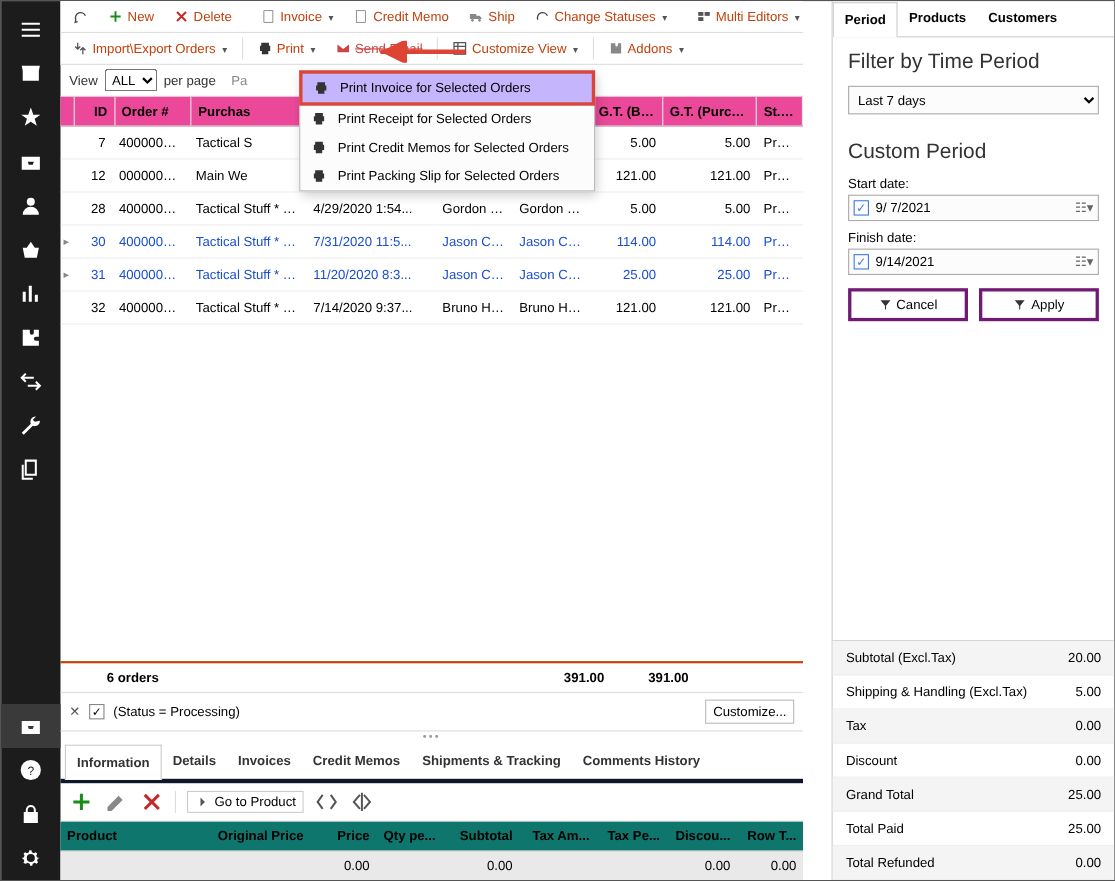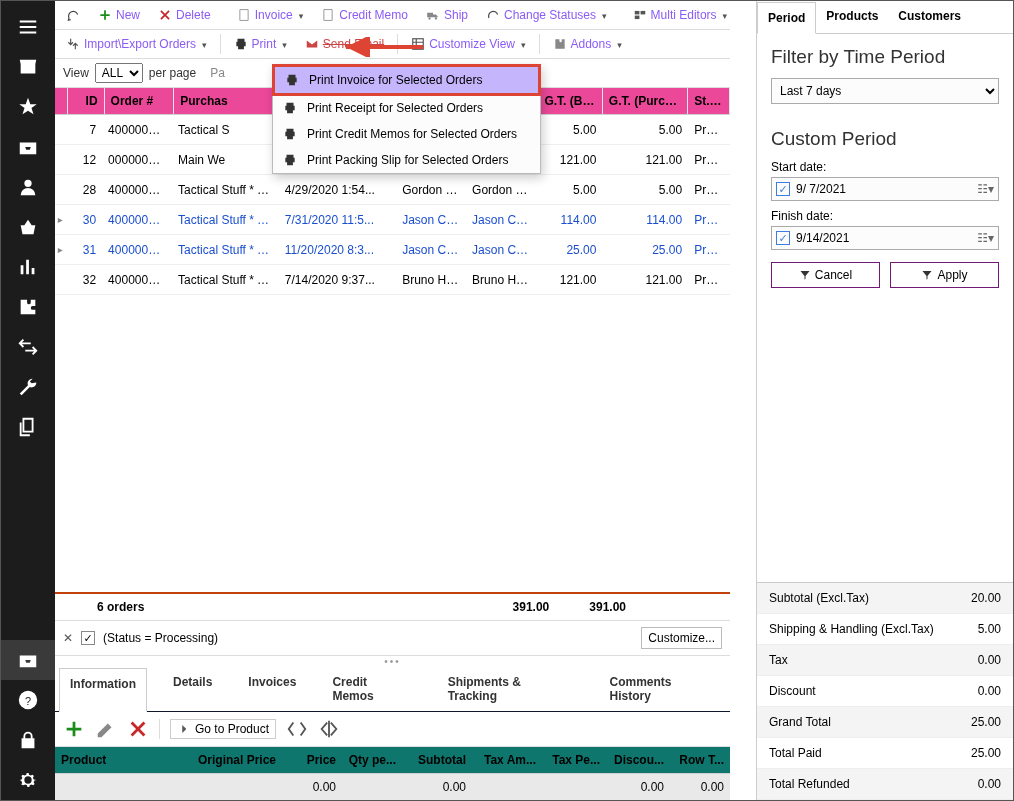--- a/index.html
+++ b/index.html
@@ -13,7 +13,7 @@
 .main { flex: 1; display: flex; flex-direction: column; min-width: 0; }
 
 .toolbar, .toolbar2 { display: flex; align-items: center; padding: 4px 6px; gap: 8px; border-bottom: 1px solid #ddd; background: #fff; flex-wrap: nowrap; }
-.tbtn { display: flex; align-items: center; gap: 4px; padding: 3px 5px; color: #8b5cf6; cursor: pointer; white-space: nowrap; }
+.tbtn { display: flex; align-items: center; gap: 4px; padding: 3px 5px; color: #c2410c; cursor: pointer; white-space: nowrap; }
 .tbtn svg { width: 14px; height: 14px; }
 .tbtn .caret::after { content: "▾"; font-size: 9px; color: #555; margin-left: 2px; }
 .green svg { fill: #1a8c1a; stroke: #1a8c1a; }

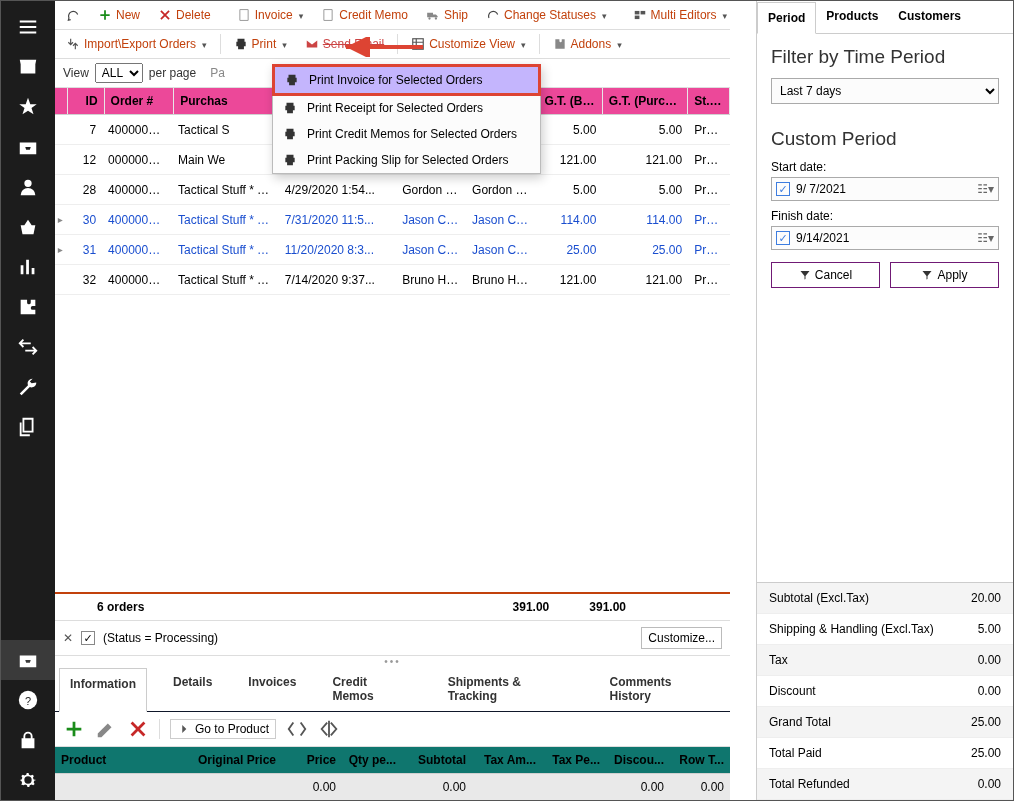--- a/index.html
+++ b/index.html
@@ -80,7 +80,7 @@
 .datebox .chk::after{content:"✓";}
 .datebox .cal { margin-left:auto; color:#666; }
 .rbtns { display:flex; gap:10px; padding: 0 14px 14px; }
-.rbtns button { flex:1; border:1px solid #701a75; background:#fff; padding:5px 0; display:flex; align-items:center; justify-content:center; gap:4px; cursor:pointer;}
+.rbtns button { flex:1; border:3px solid #701a75; background:#fff; padding:5px 0; display:flex; align-items:center; justify-content:center; gap:4px; cursor:pointer;}
 
 .totals { margin-top:auto; border-top:1px solid #ccc; }
 .totals .trow { display:flex; padding:8px 12px; border-bottom:1px solid #eee; font-size:12px;}

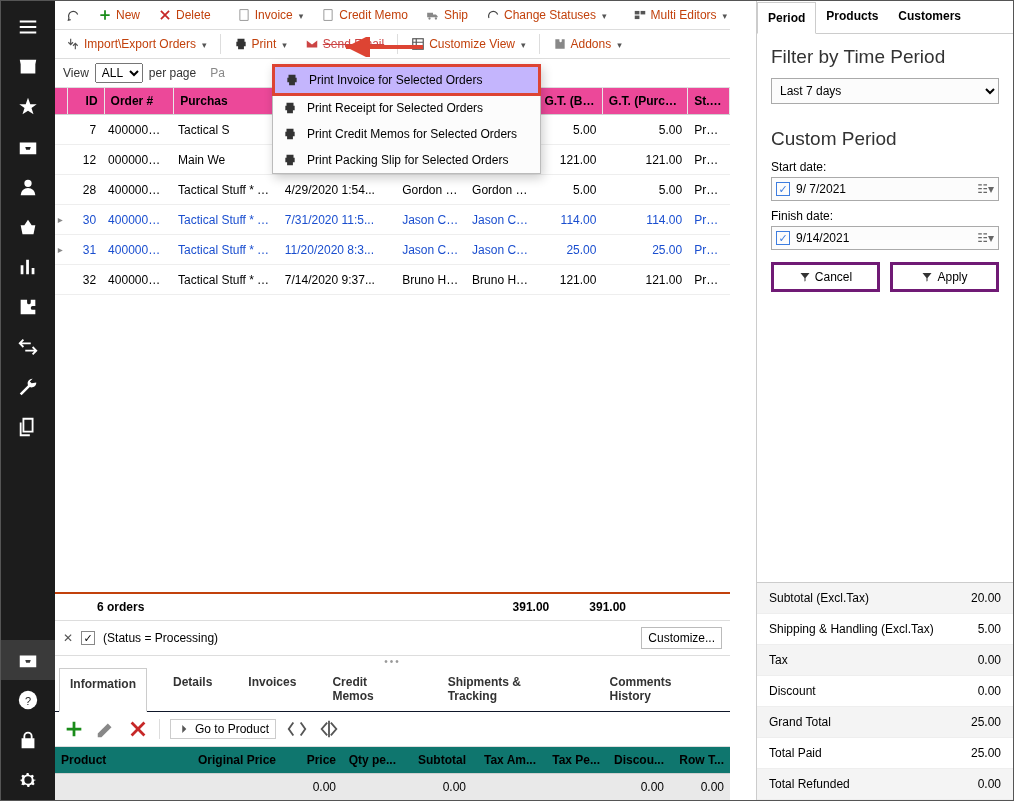--- a/index.html
+++ b/index.html
@@ -53,7 +53,7 @@
 
 .drag-dots { text-align: center; color: #999; font-size: 10px; border-top: 1px solid #ddd; letter-spacing:2px;}
 
-.subtabs { display: flex; gap: 16px; border-bottom: 1px solid #0f172a; padding: 0 4px; }
+.subtabs { display: flex; gap: 0; border-bottom: 4px solid #0f172a; padding: 0 4px; }
 .subtabs .st { padding: 8px 10px; font-weight: 600; color: #333; cursor:pointer; }
 .subtabs .st.active { border: 1px solid #ccc; border-bottom: 1px solid #fff; position: relative; top: 1px; background:#fff;}
 

